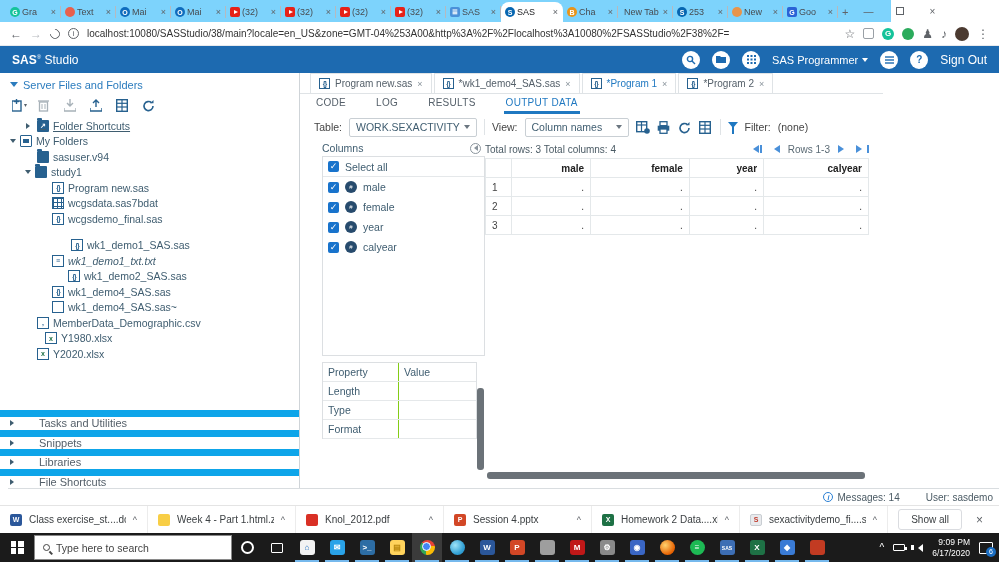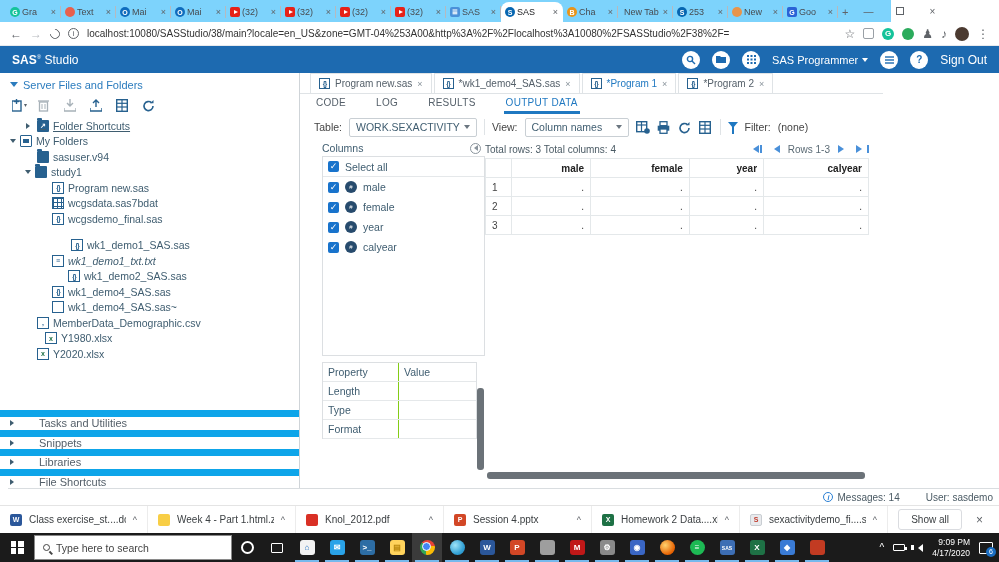--- a/index.html
+++ b/index.html
@@ -777,7 +777,7 @@
     <span class="trayglyph">^</span>
     <span class="batt"></span>
     <span class="spk"></span>
-    <span class="clock"><span>9:09 PM</span><br><span>4/17/2020</span></span>
+    <span class="clock"><span>9:09 PM</span><br><span>6/17/2020</span></span>
     <span class="notif">
         <span class="notifbadge">6</span>
       </span>

